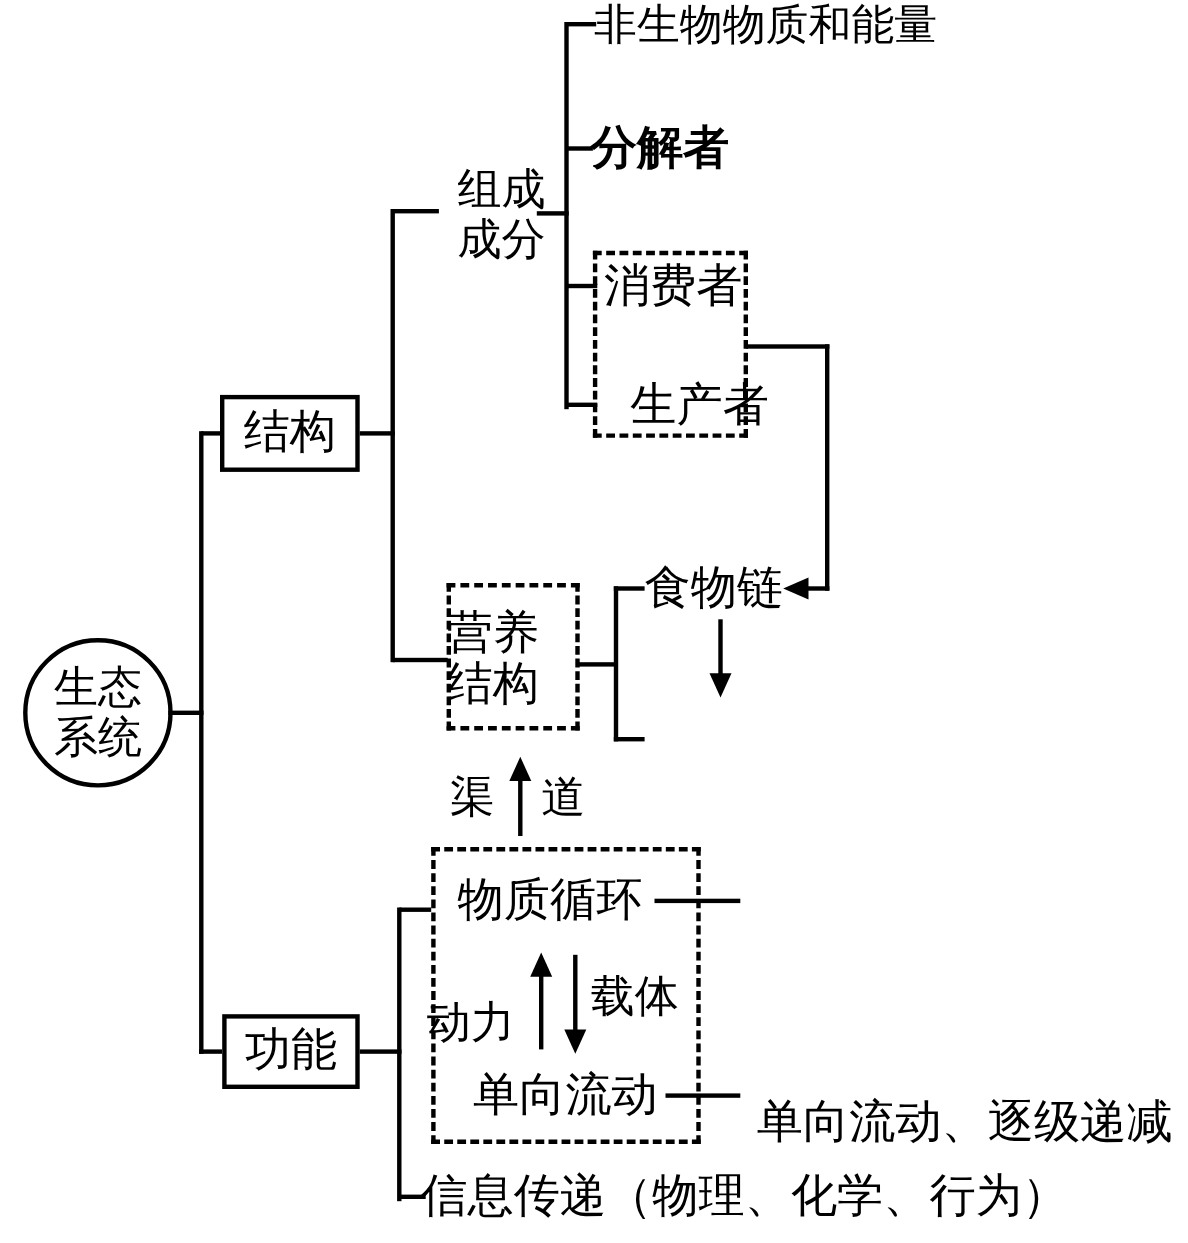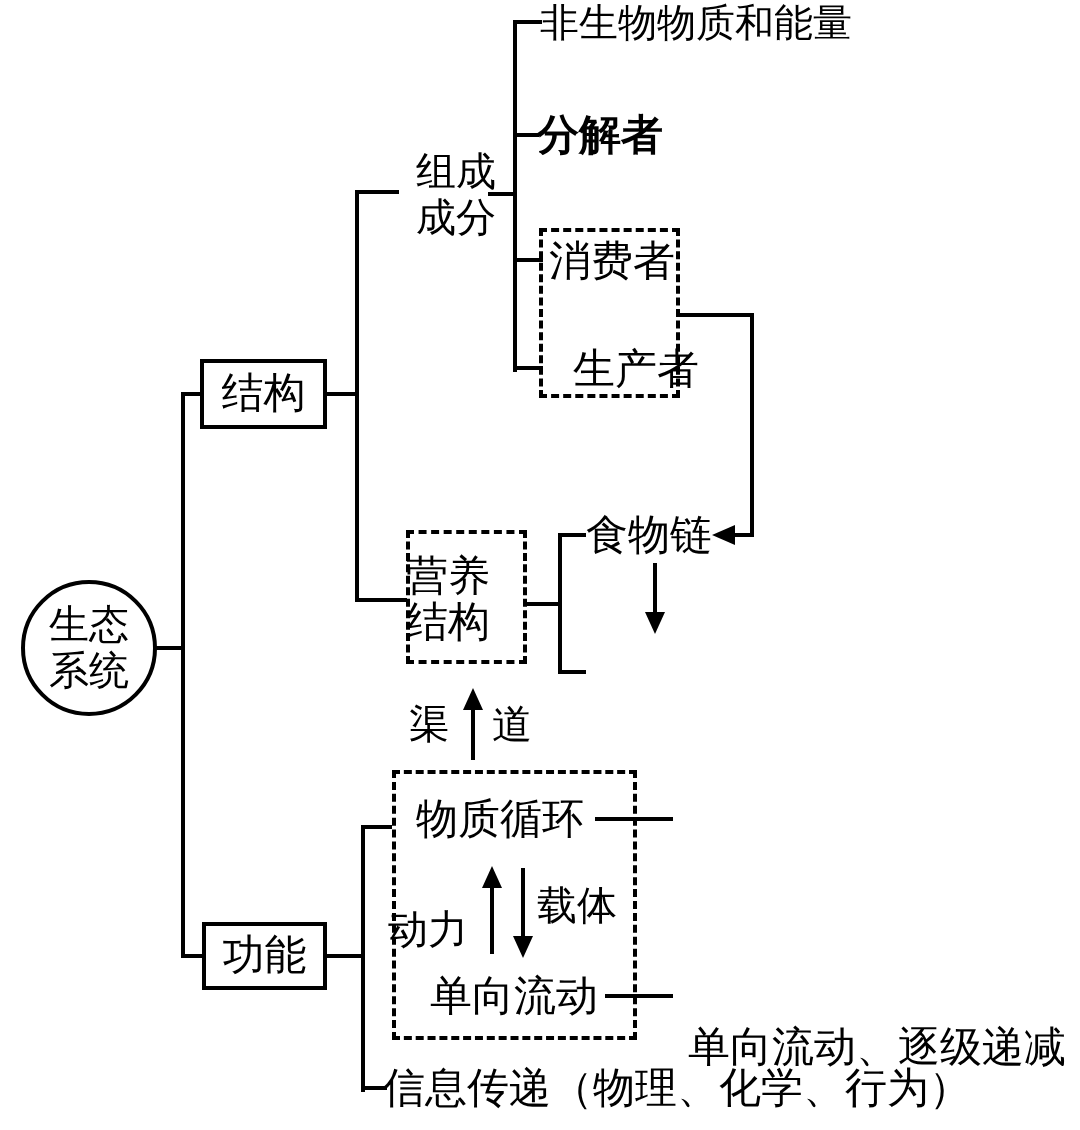--- a/index.html
+++ b/index.html
@@ -140,7 +140,7 @@
   <div class="t t40" style="left:537px;top:886px;">载体</div>
 
   <div class="t" style="left:430px;top:975px;">单向流动</div>
-  <div class="t" style="left:688px;top:1026px;">单向流动、逐级递减</div>
+  <div class="t" style="left:688px;top:1000px;">单向流动、逐级递减</div>
 
   <div class="t" style="left:383px;top:1067px;">信息传递（物理、化学、行为）</div>
 

